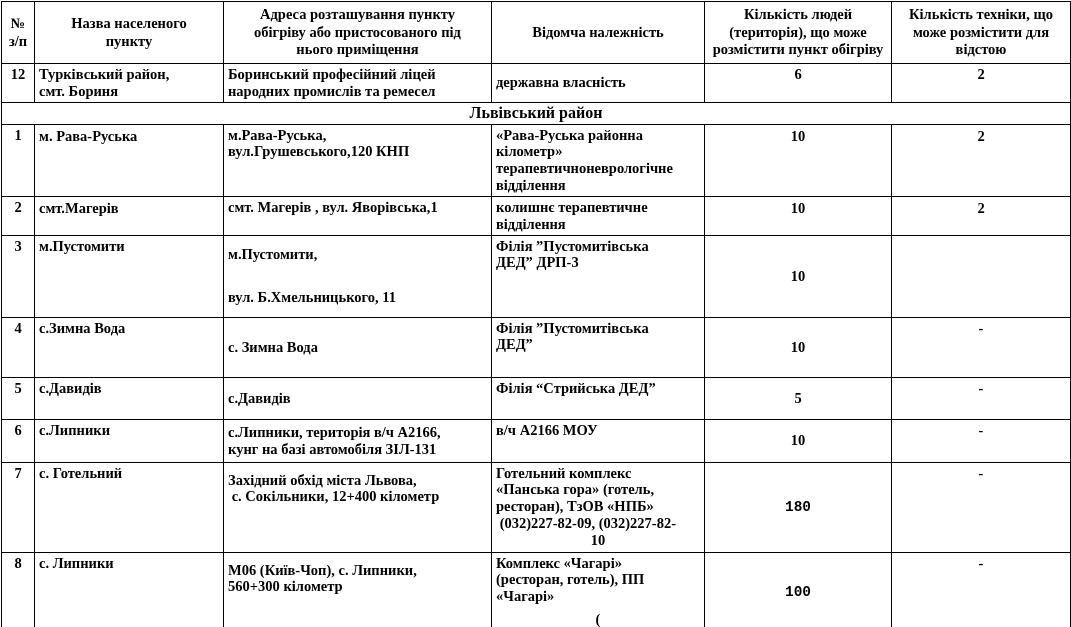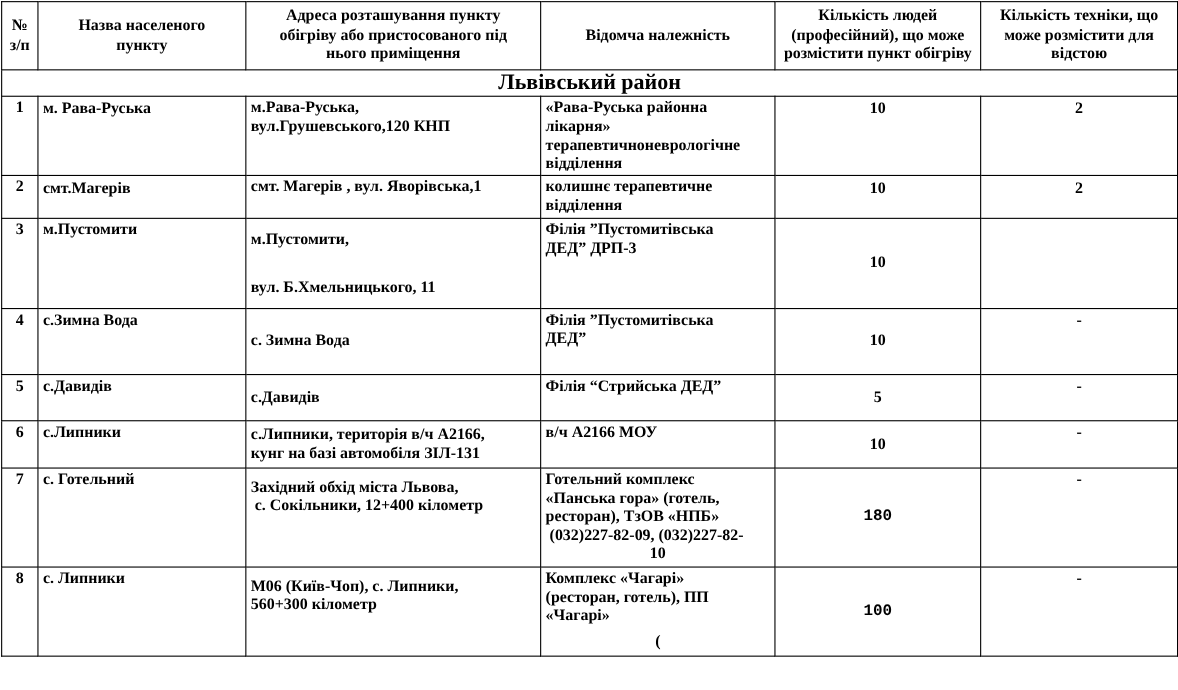--- a/index.html
+++ b/index.html
@@ -180,7 +180,7 @@
         </th>
         <th>
           <span class="line">Кількість людей</span>
-          <span class="line">(професійний), що може</span>
+          <span class="line">(територія), що може</span>
           <span class="line">розмістити пункт обігріву</span>
         </th>
         <th>

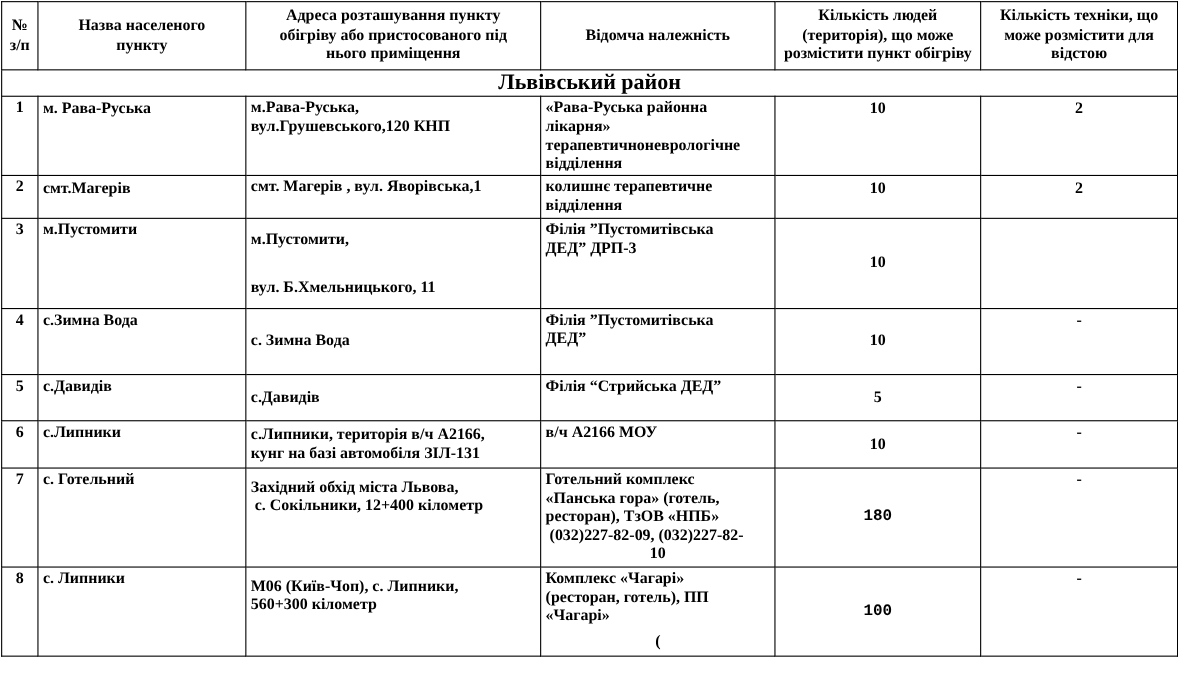--- a/index.html
+++ b/index.html
@@ -192,6 +192,22 @@
     </thead>
     <tbody>
 
+      <tr class="row-12" style="height:36px">
+        <td class="cell-num">12</td>
+        <td class="cell-place">
+          <span class="line">Турківський район,</span>
+          <span class="line">смт. Бориня</span>
+        </td>
+        <td class="cell-addr">
+          <span class="line">Боринський професійний ліцей</span>
+          <span class="line">народних промислів та ремесел</span>
+        </td>
+        <td class="cell-dept">
+          <span class="line">державна власність</span>
+        </td>
+        <td class="cell-people">6</td>
+        <td class="cell-tech">2</td>
+      </tr>
 
       <tr class="section-row" style="height:22px">
         <td colspan="6">Львівський район</td>

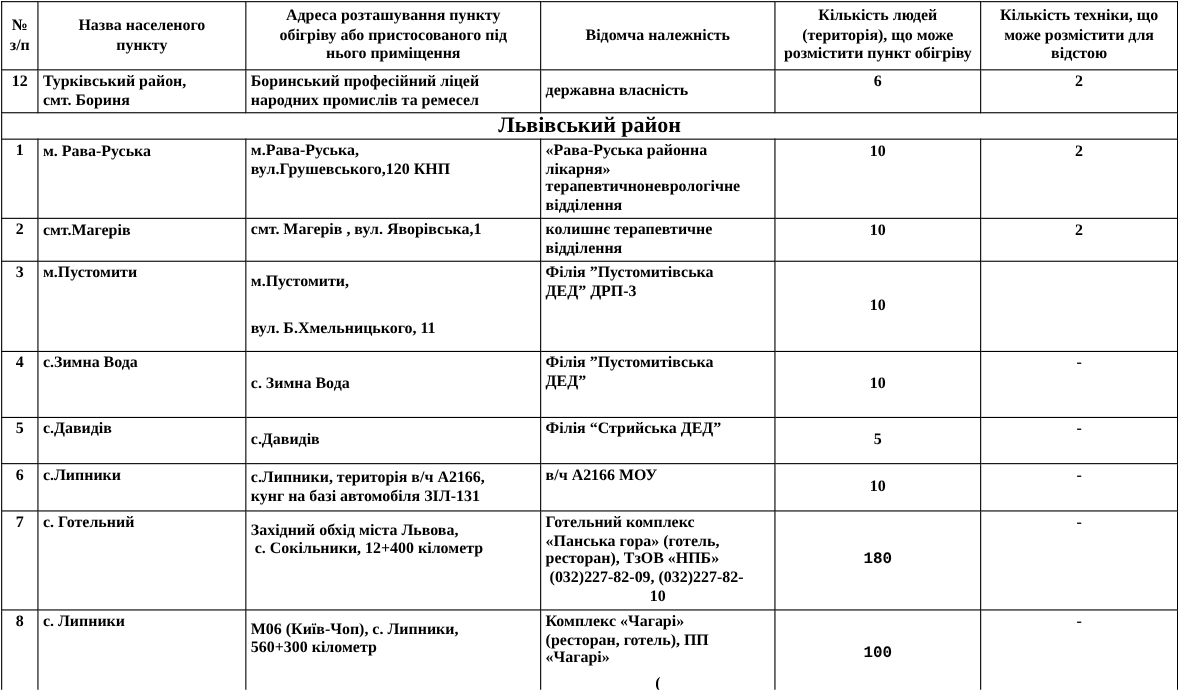--- a/index.html
+++ b/index.html
@@ -63,7 +63,7 @@
   tr.section-row td {
     text-align: center;
     vertical-align: middle;
-    font-size: 20px;
+    font-size: 16px;
     font-weight: bold;
     height: 22px;
     padding: 0 4px;

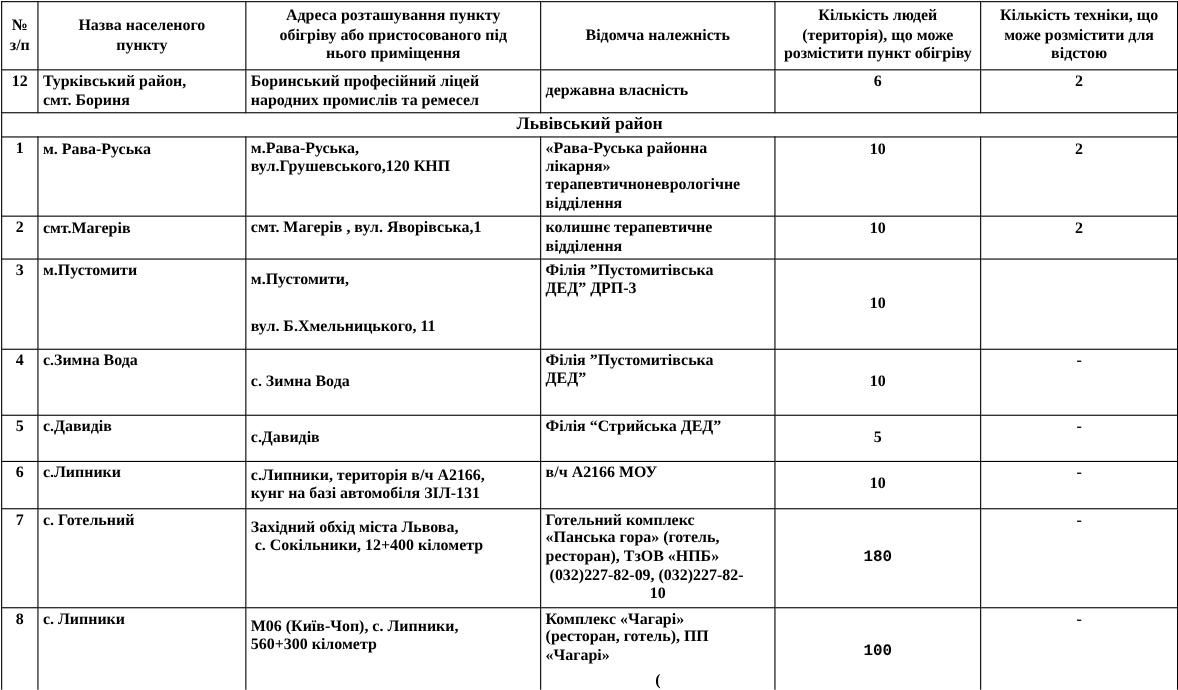--- a/index.html
+++ b/index.html
@@ -224,7 +224,7 @@
         </td>
         <td class="cell-dept">
           <span class="line">«Рава-Руська районна</span>
-          <span class="line">лікарня»</span>
+          <span class="line">кілометр»</span>
           <span class="line">терапевтичноневрологічне</span>
           <span class="line">відділення</span>
         </td>

